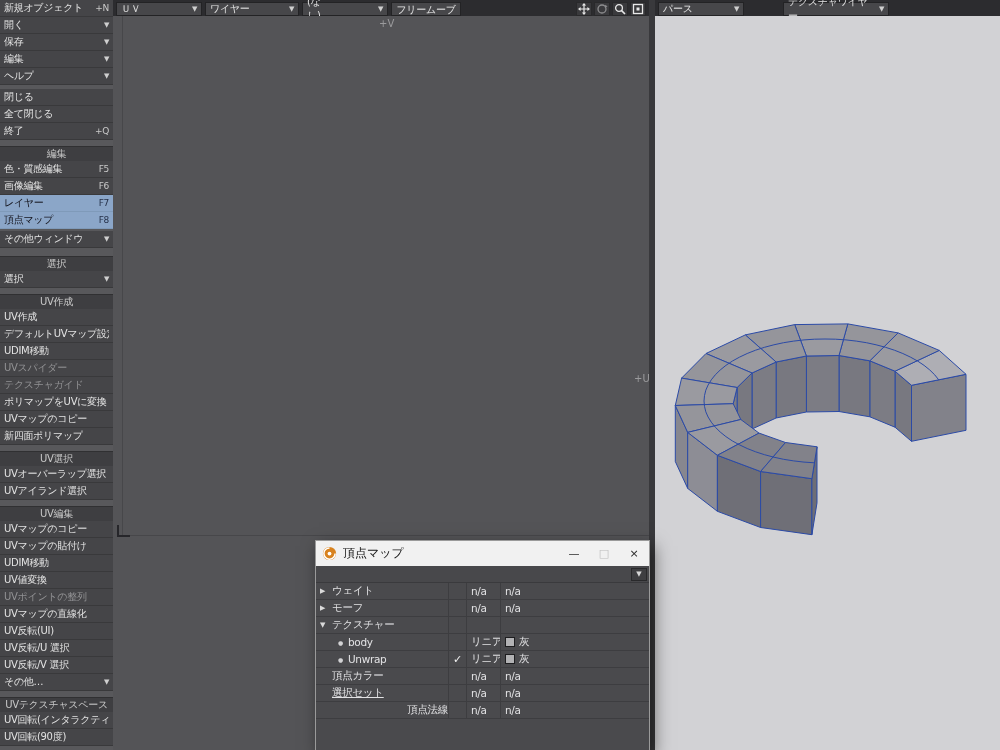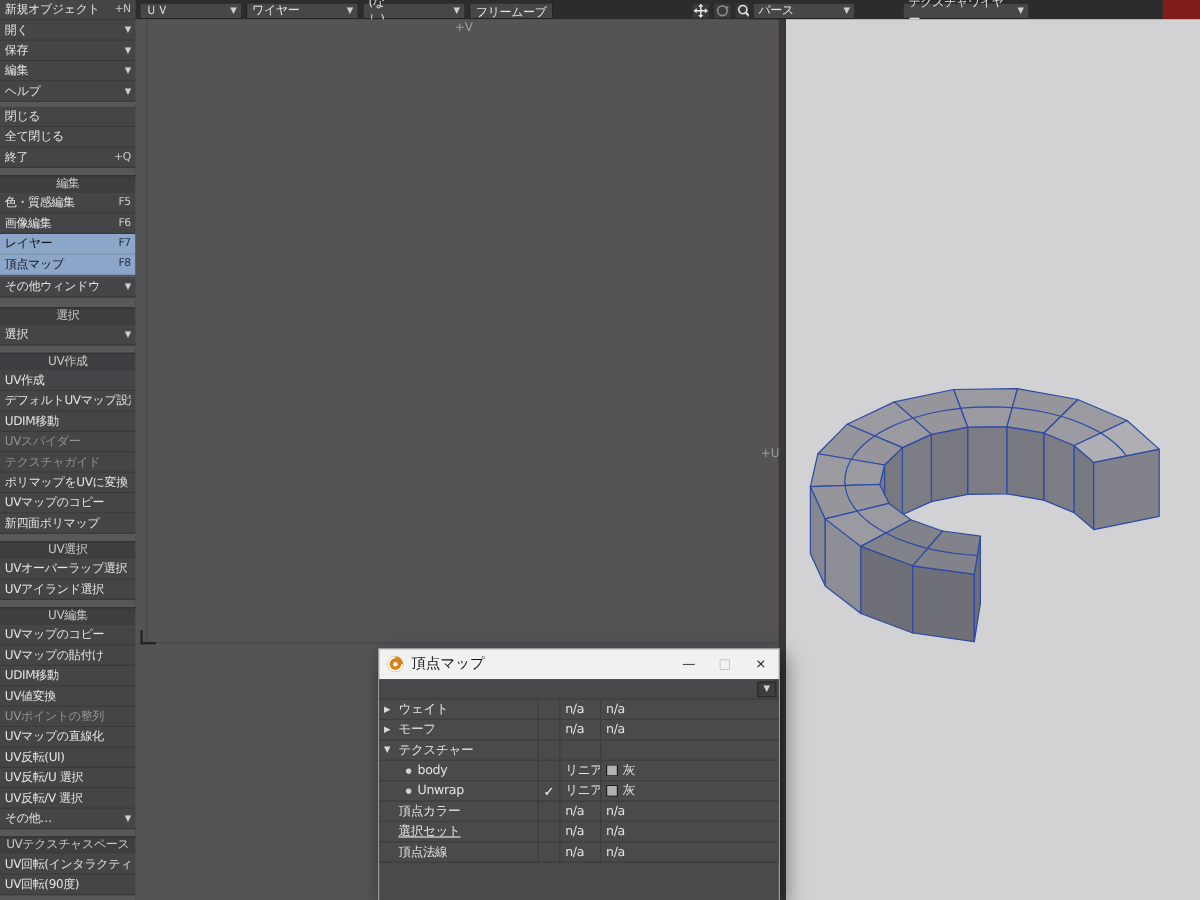--- a/index.html
+++ b/index.html
@@ -24,7 +24,7 @@
   
   .toolbar{position:absolute;top:0;height:16px;background:#2c2c2f;display:flex;align-items:flex-end;gap:3px;padding:0 3px}
   #uv-toolbar{left:113px;width:536px}
-  #view-toolbar{left:624px;width:345px}
+  #view-toolbar{left:655px;width:345px}
   .dd{height:14px;background:#47474a;border:1px solid #232325;color:#e2e2e2;font-size:10px;
       display:flex;align-items:center;justify-content:space-between;padding:0 4px;letter-spacing:-0.3px;cursor:default}
   .dd .chev{font-size:7px;color:#cfcfcf;margin-left:4px}

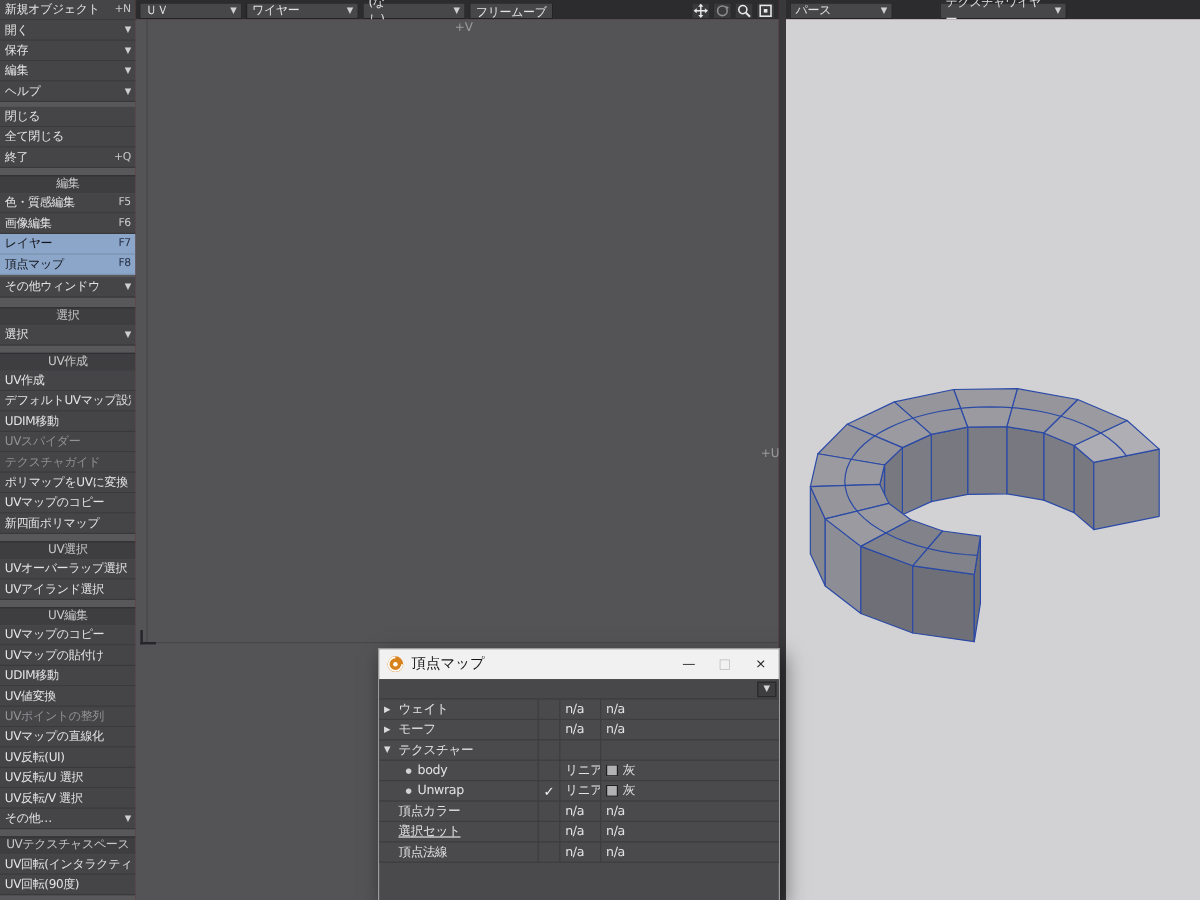--- a/index.html
+++ b/index.html
@@ -413,7 +413,7 @@
           </div>
         </div>
         <div class="vt-row">
-          <div class="c-name" style="padding-left: 16px;">
+          <div class="c-name" style="padding-left: 16px; justify-content: flex-end;">
             <span>頂点法線</span>
           </div>
           <div class="c-cell"></div>

